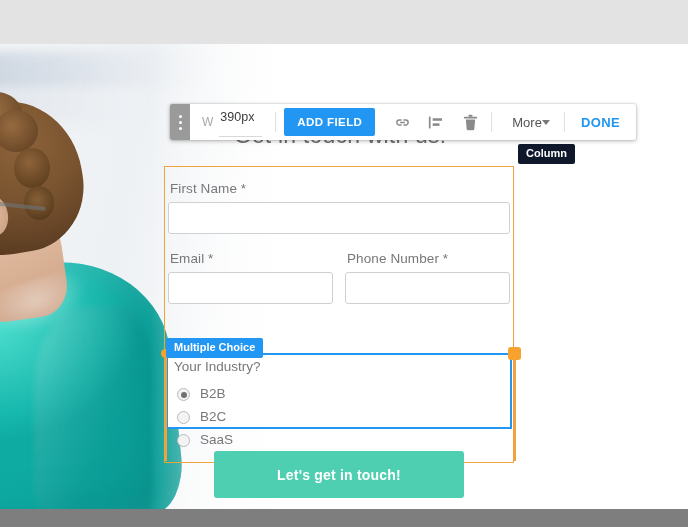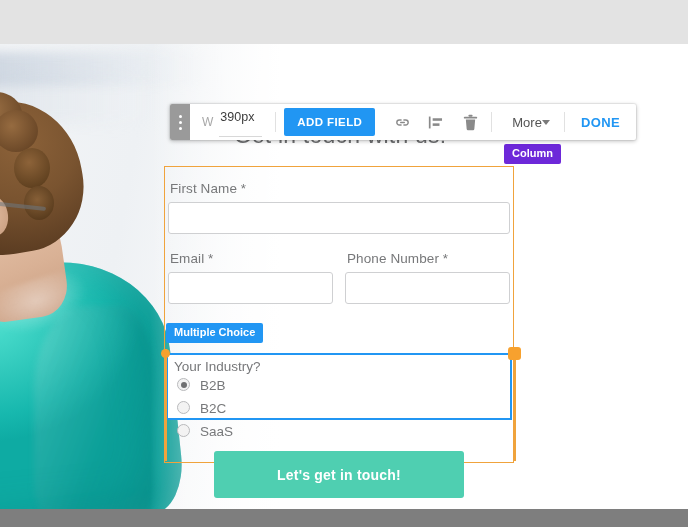--- a/index.html
+++ b/index.html
@@ -289,9 +289,9 @@
     line-height: 1;
   }
   .badge-column {
-    left: 504px;
+    left: 518px;
     top: 100px;
-    background: #6d28d9;
+    background: #0f172a;
   }
   .badge-choice {
     left: 166px;

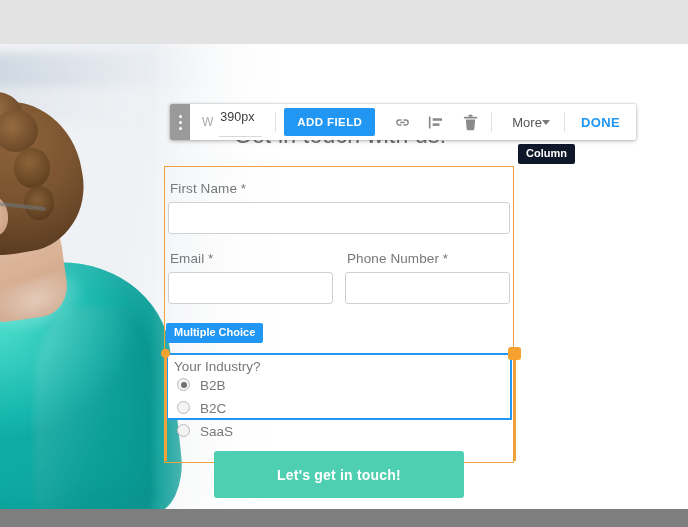--- a/index.html
+++ b/index.html
@@ -295,7 +295,7 @@
   }
   .badge-choice {
     left: 166px;
-    top: 279px;
+    top: 294px;
     background: #2196f3;
   }
 

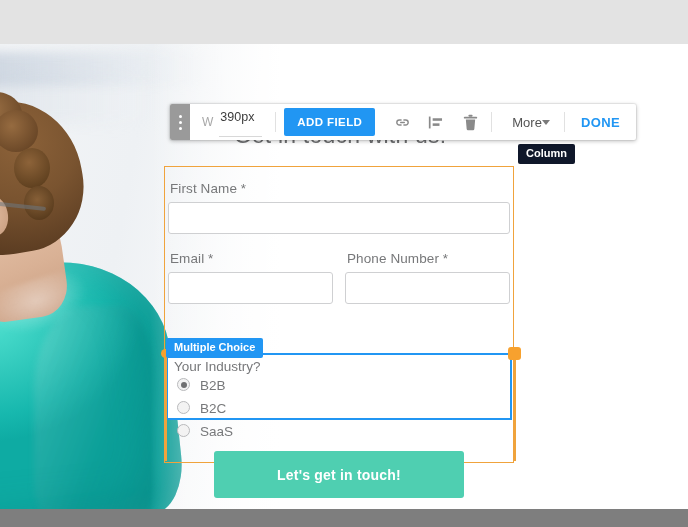--- a/index.html
+++ b/index.html
@@ -349,7 +349,7 @@
     left: 166px;
     top: 309px;
     width: 346px;
-    height: 67px;
+    height: 76px;
     border: 2px solid #2196f3;
     box-sizing: border-box;
     background: #ffffff;

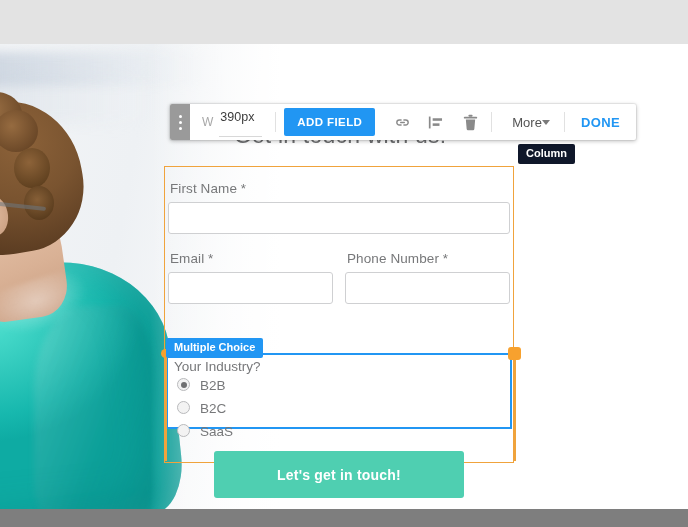--- a/index.html
+++ b/index.html
@@ -363,7 +363,7 @@
   }
   .choice-row {
     display: flex;
-    align-items: flex-start;
+    align-items: flex-end;
     gap: 10px;
     height: 23px;
     padding-left: 3px;

